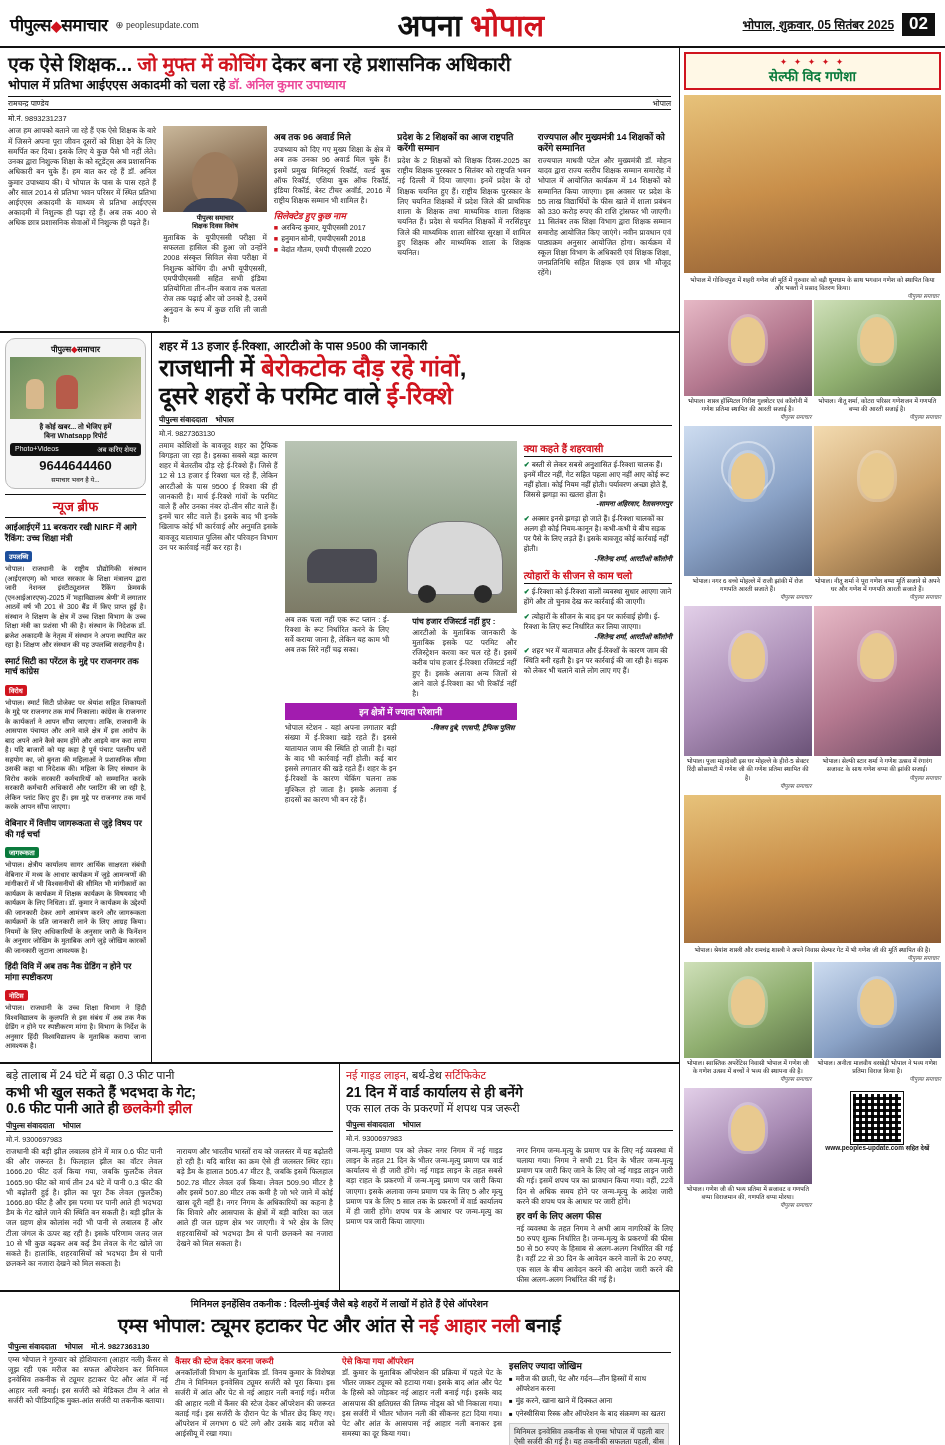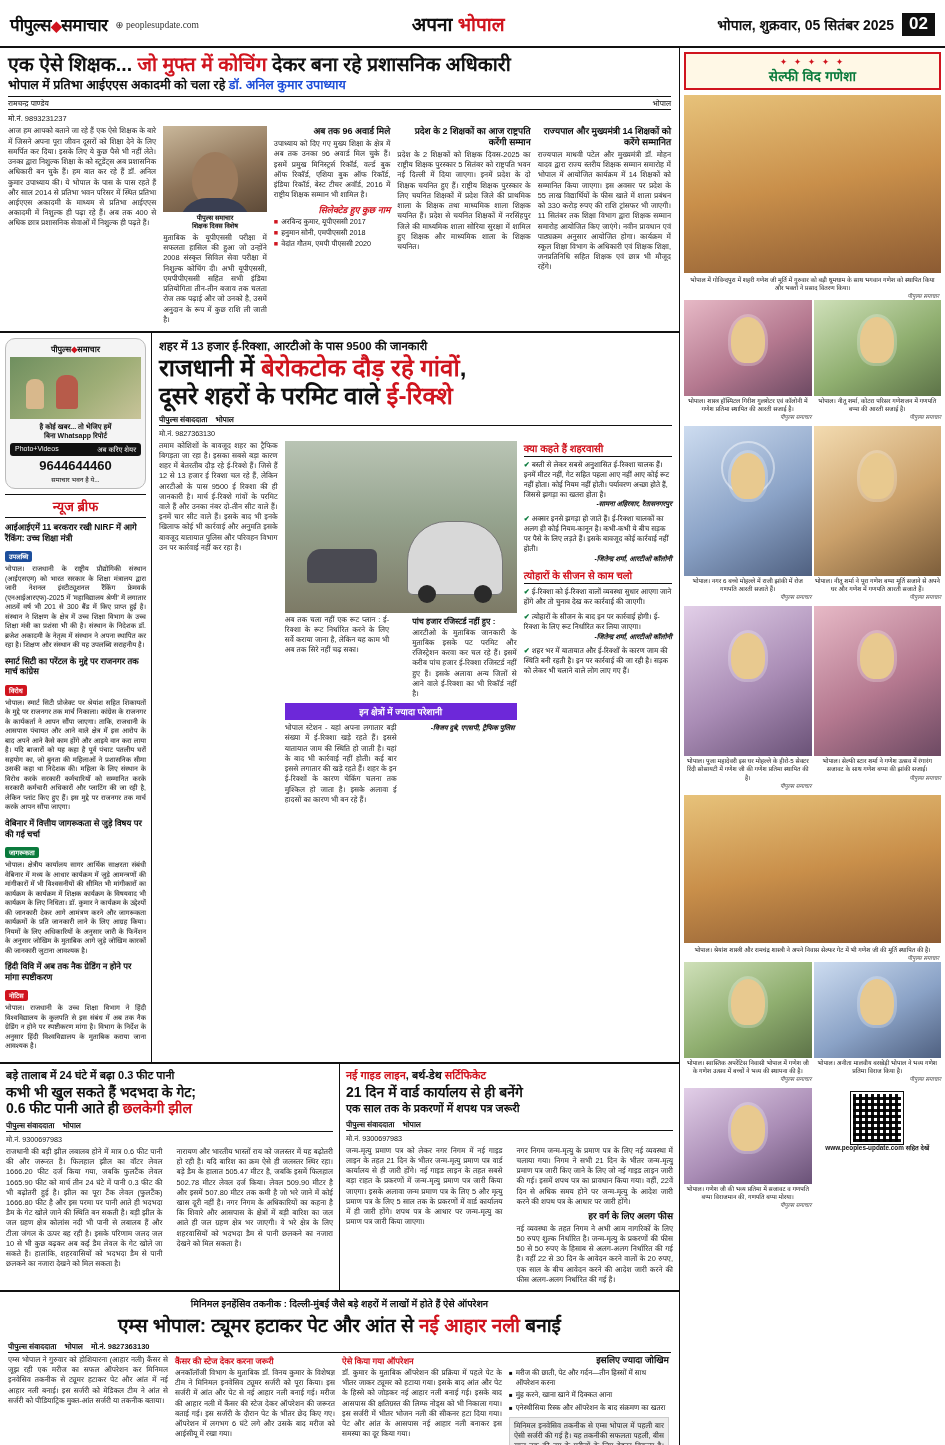--- a/index.html
+++ b/index.html
@@ -37,7 +37,7 @@
   .logo-peoples .dot { color:#d0141e; font-size:14px; }
   .site-url { font-size: 9.5px; color:#333;font-family:Liberation Serif, serif; }
   .mh-center {
-    font-size: 19px; font-weight: bold; white-space:nowrap;
+    font-size: 30px; font-weight: bold; white-space:nowrap;
   }
   .mh-center .k1 { color:#111; }
   .mh-center .k2 { color:#d0141e; }

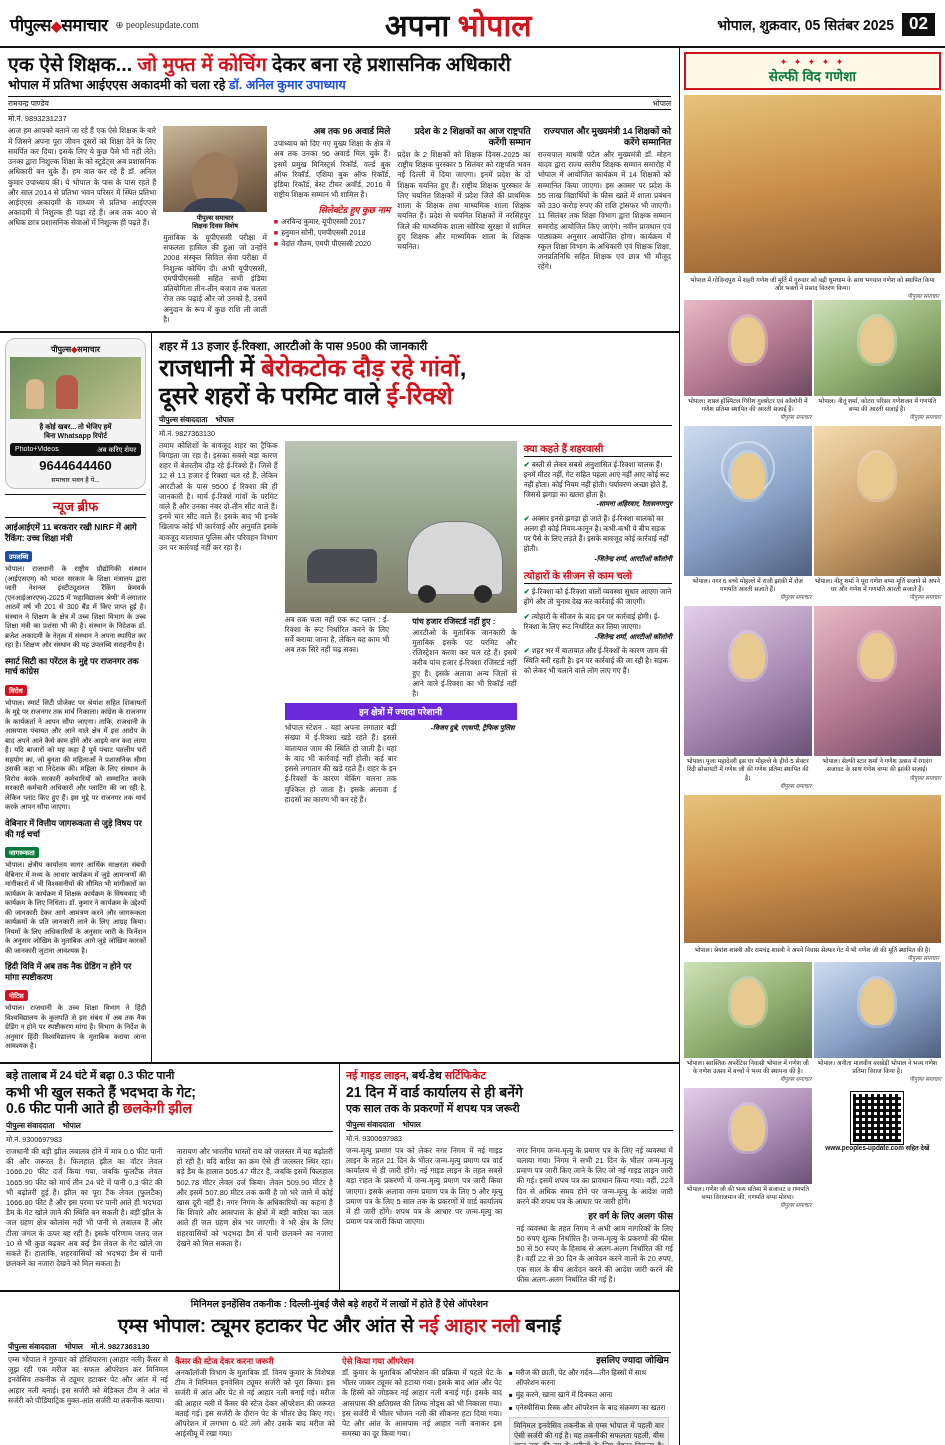--- a/index.html
+++ b/index.html
@@ -42,7 +42,7 @@
   .mh-center .k1 { color:#111; }
   .mh-center .k2 { color:#d0141e; }
   .mh-right { display:flex; align-items:center; gap:8px; }
-  .edition-date { font-size:14px; font-weight:bold; }
+  .edition-date { font-size:12px; font-weight:bold;text-decoration:underline; }
   .page-num {
     background:#111; color:#fff; font-weight:bold; font-size:17px;
     padding:1px 7px 2px 7px;

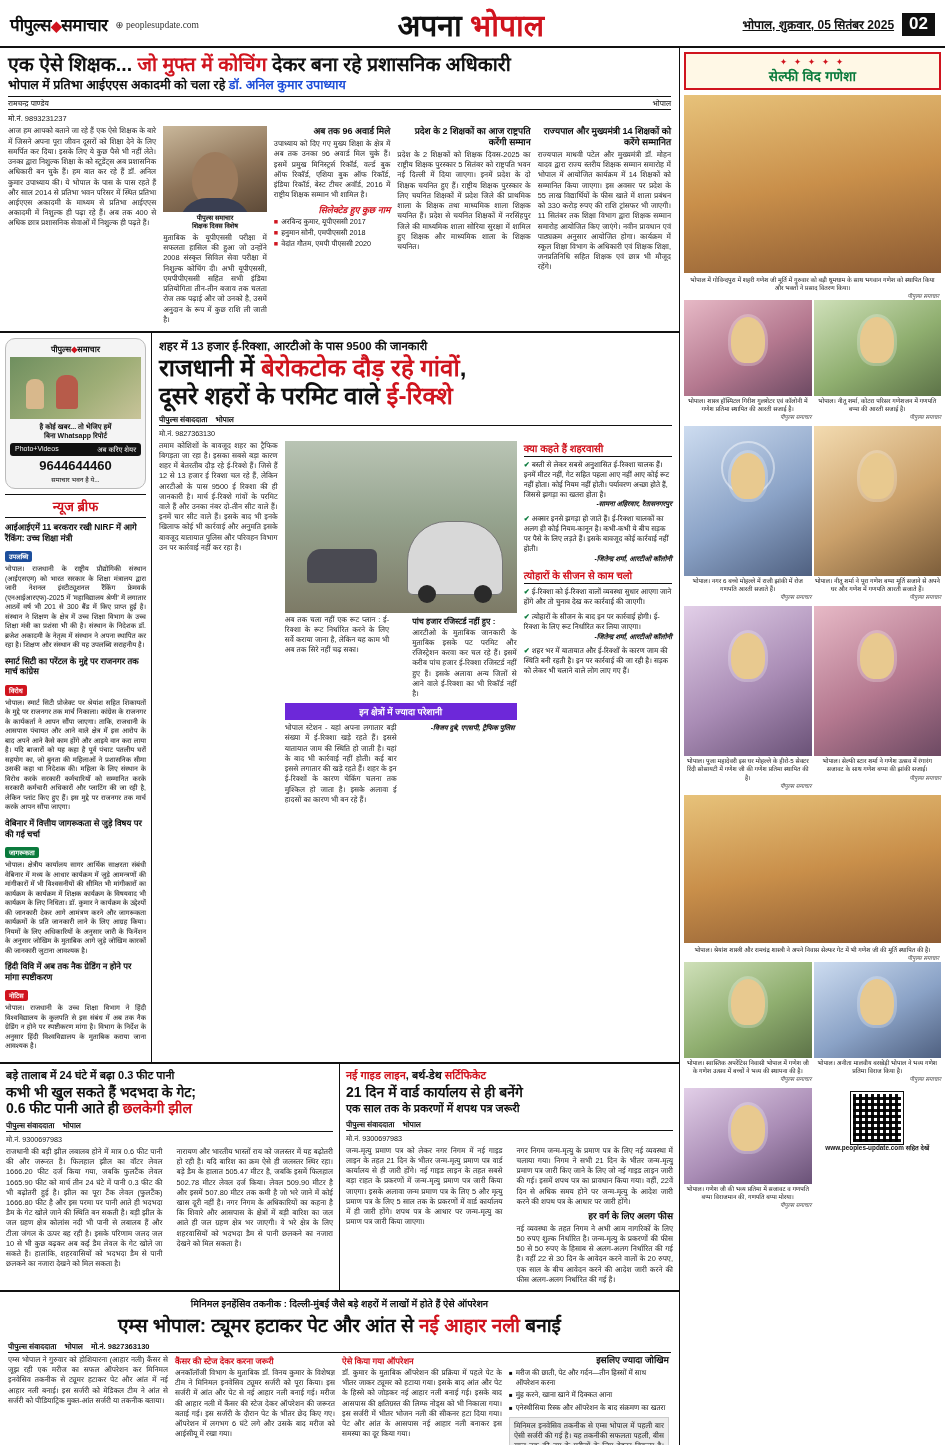--- a/index.html
+++ b/index.html
@@ -66,7 +66,7 @@
   .ts-sub {
     font-size: 12.5px; font-weight: bold; line-height:1.2; margin-bottom:3px;
   }
-  .ts-sub .red { color:#1d4ed8; }
+  .ts-sub .red { color:#ec4899; }
   .byline {
     display:flex; justify-content:space-between; font-size:7.5px;
     border-bottom:1px solid #111; border-top:1px solid #111;

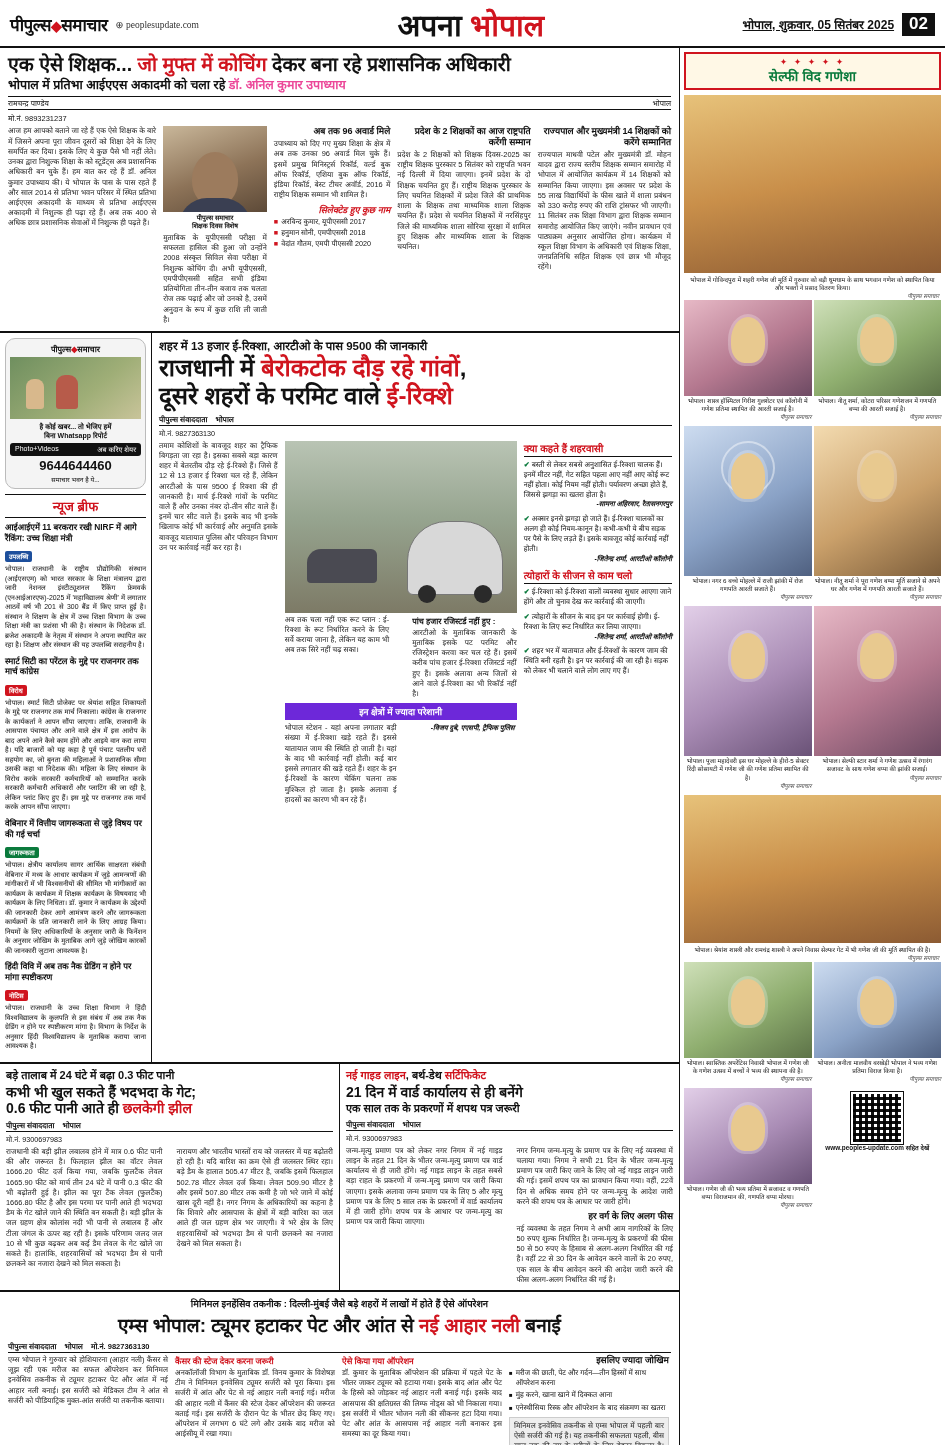--- a/index.html
+++ b/index.html
@@ -83,7 +83,7 @@
     font-size:7.4px; line-height:1.38; text-align:justify; color:#1a1a1a;
   }
   .mini-head {
-    font-size:9px; font-weight:bold; margin:0 0 2px 0; line-height:1.2;text-align:right;
+    font-size:9px; font-weight:bold; margin:6px 0 2px 0; line-height:1.2;
   }
   .mini-head.red { color:#d0141e; }
   .photo-box {

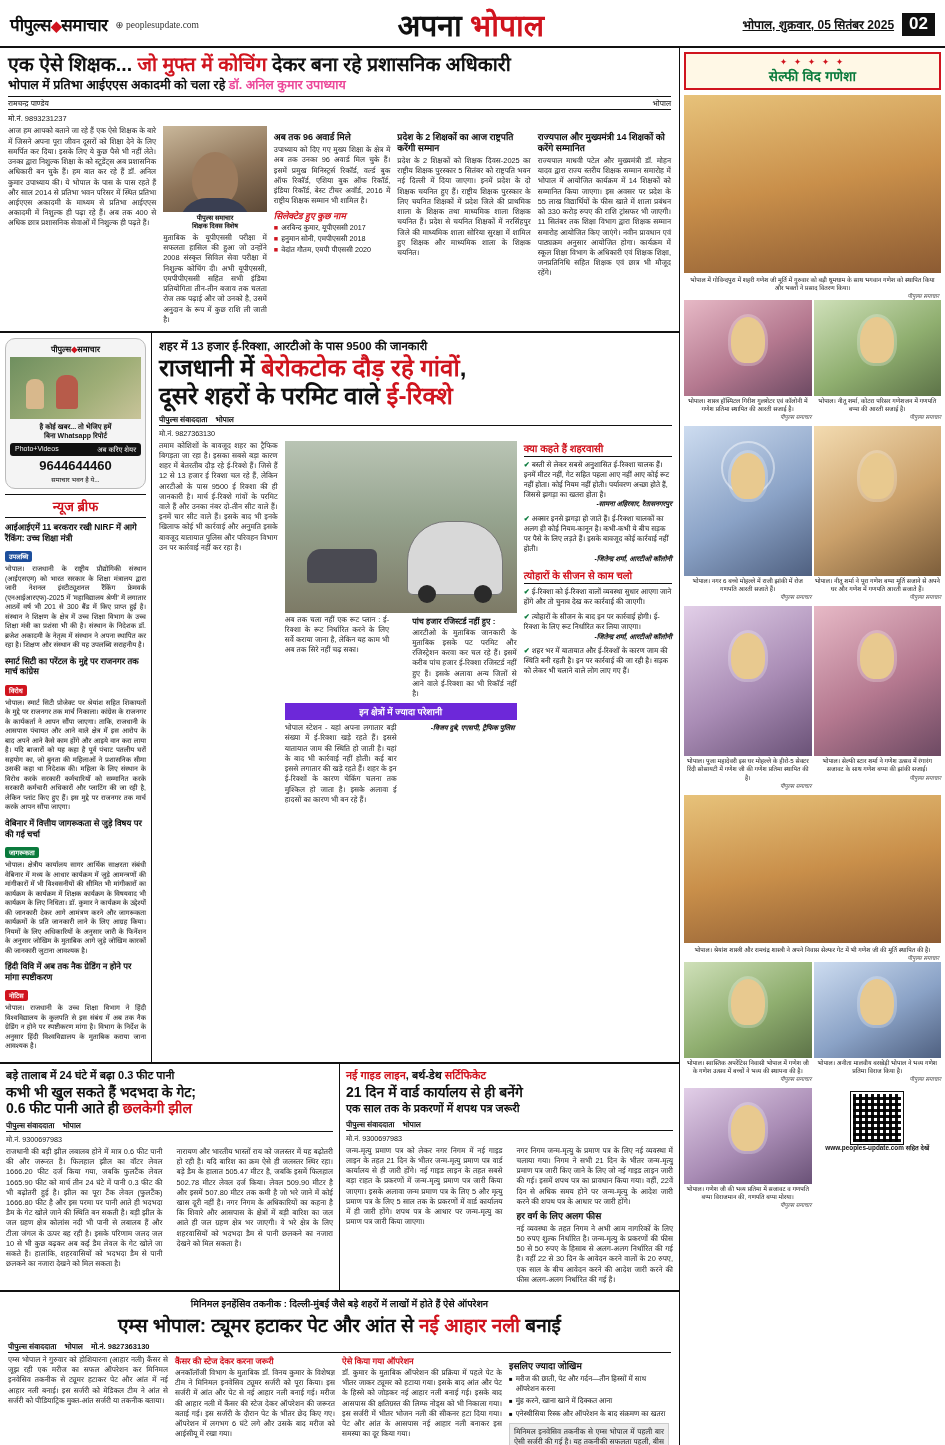--- a/index.html
+++ b/index.html
@@ -196,7 +196,7 @@
   }
   .box-head { font-size:8px; font-weight:bold; margin-bottom:2px; }
   .band-head {
-    background:#6d28d9; color:#fff; font-size:9px; font-weight:bold;
+    background:#a21caf; color:#fff; font-size:9px; font-weight:bold;
     text-align:center; padding:2px 0; margin:4px 0 3px 0;
   }
   .qa-head {

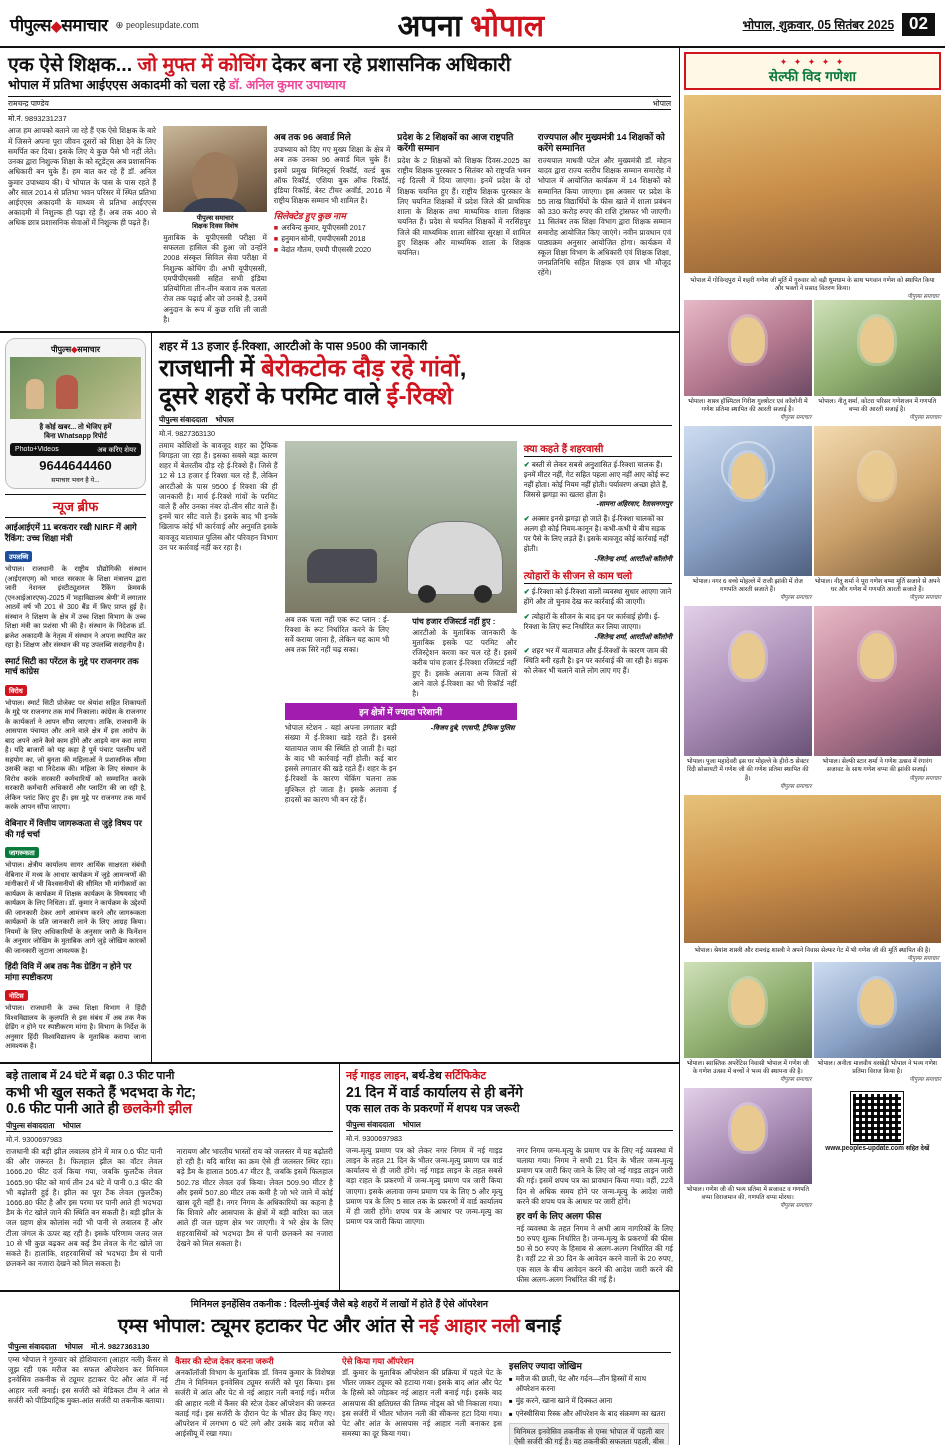--- a/index.html
+++ b/index.html
@@ -211,7 +211,7 @@
   .row3 { display:flex; border-bottom:2px solid #111; }
   .r3a { width:228px; border-right:1px solid #111; padding:5px 6px; }
   .r3b { width:226px; border-right:1px solid #111; padding:5px 6px; }
-  .h-small { font-size:11px; font-weight:bold; line-height:1.2; }
+  .h-small { font-size:11px; font-weight:normal; line-height:1.2; }
   .h-med { font-size:14px; font-weight:bold; line-height:1.18; }
   .h-med .red { color:#d0141e; }
   .subcols { display:flex; gap:14px; margin-top:3px; }

